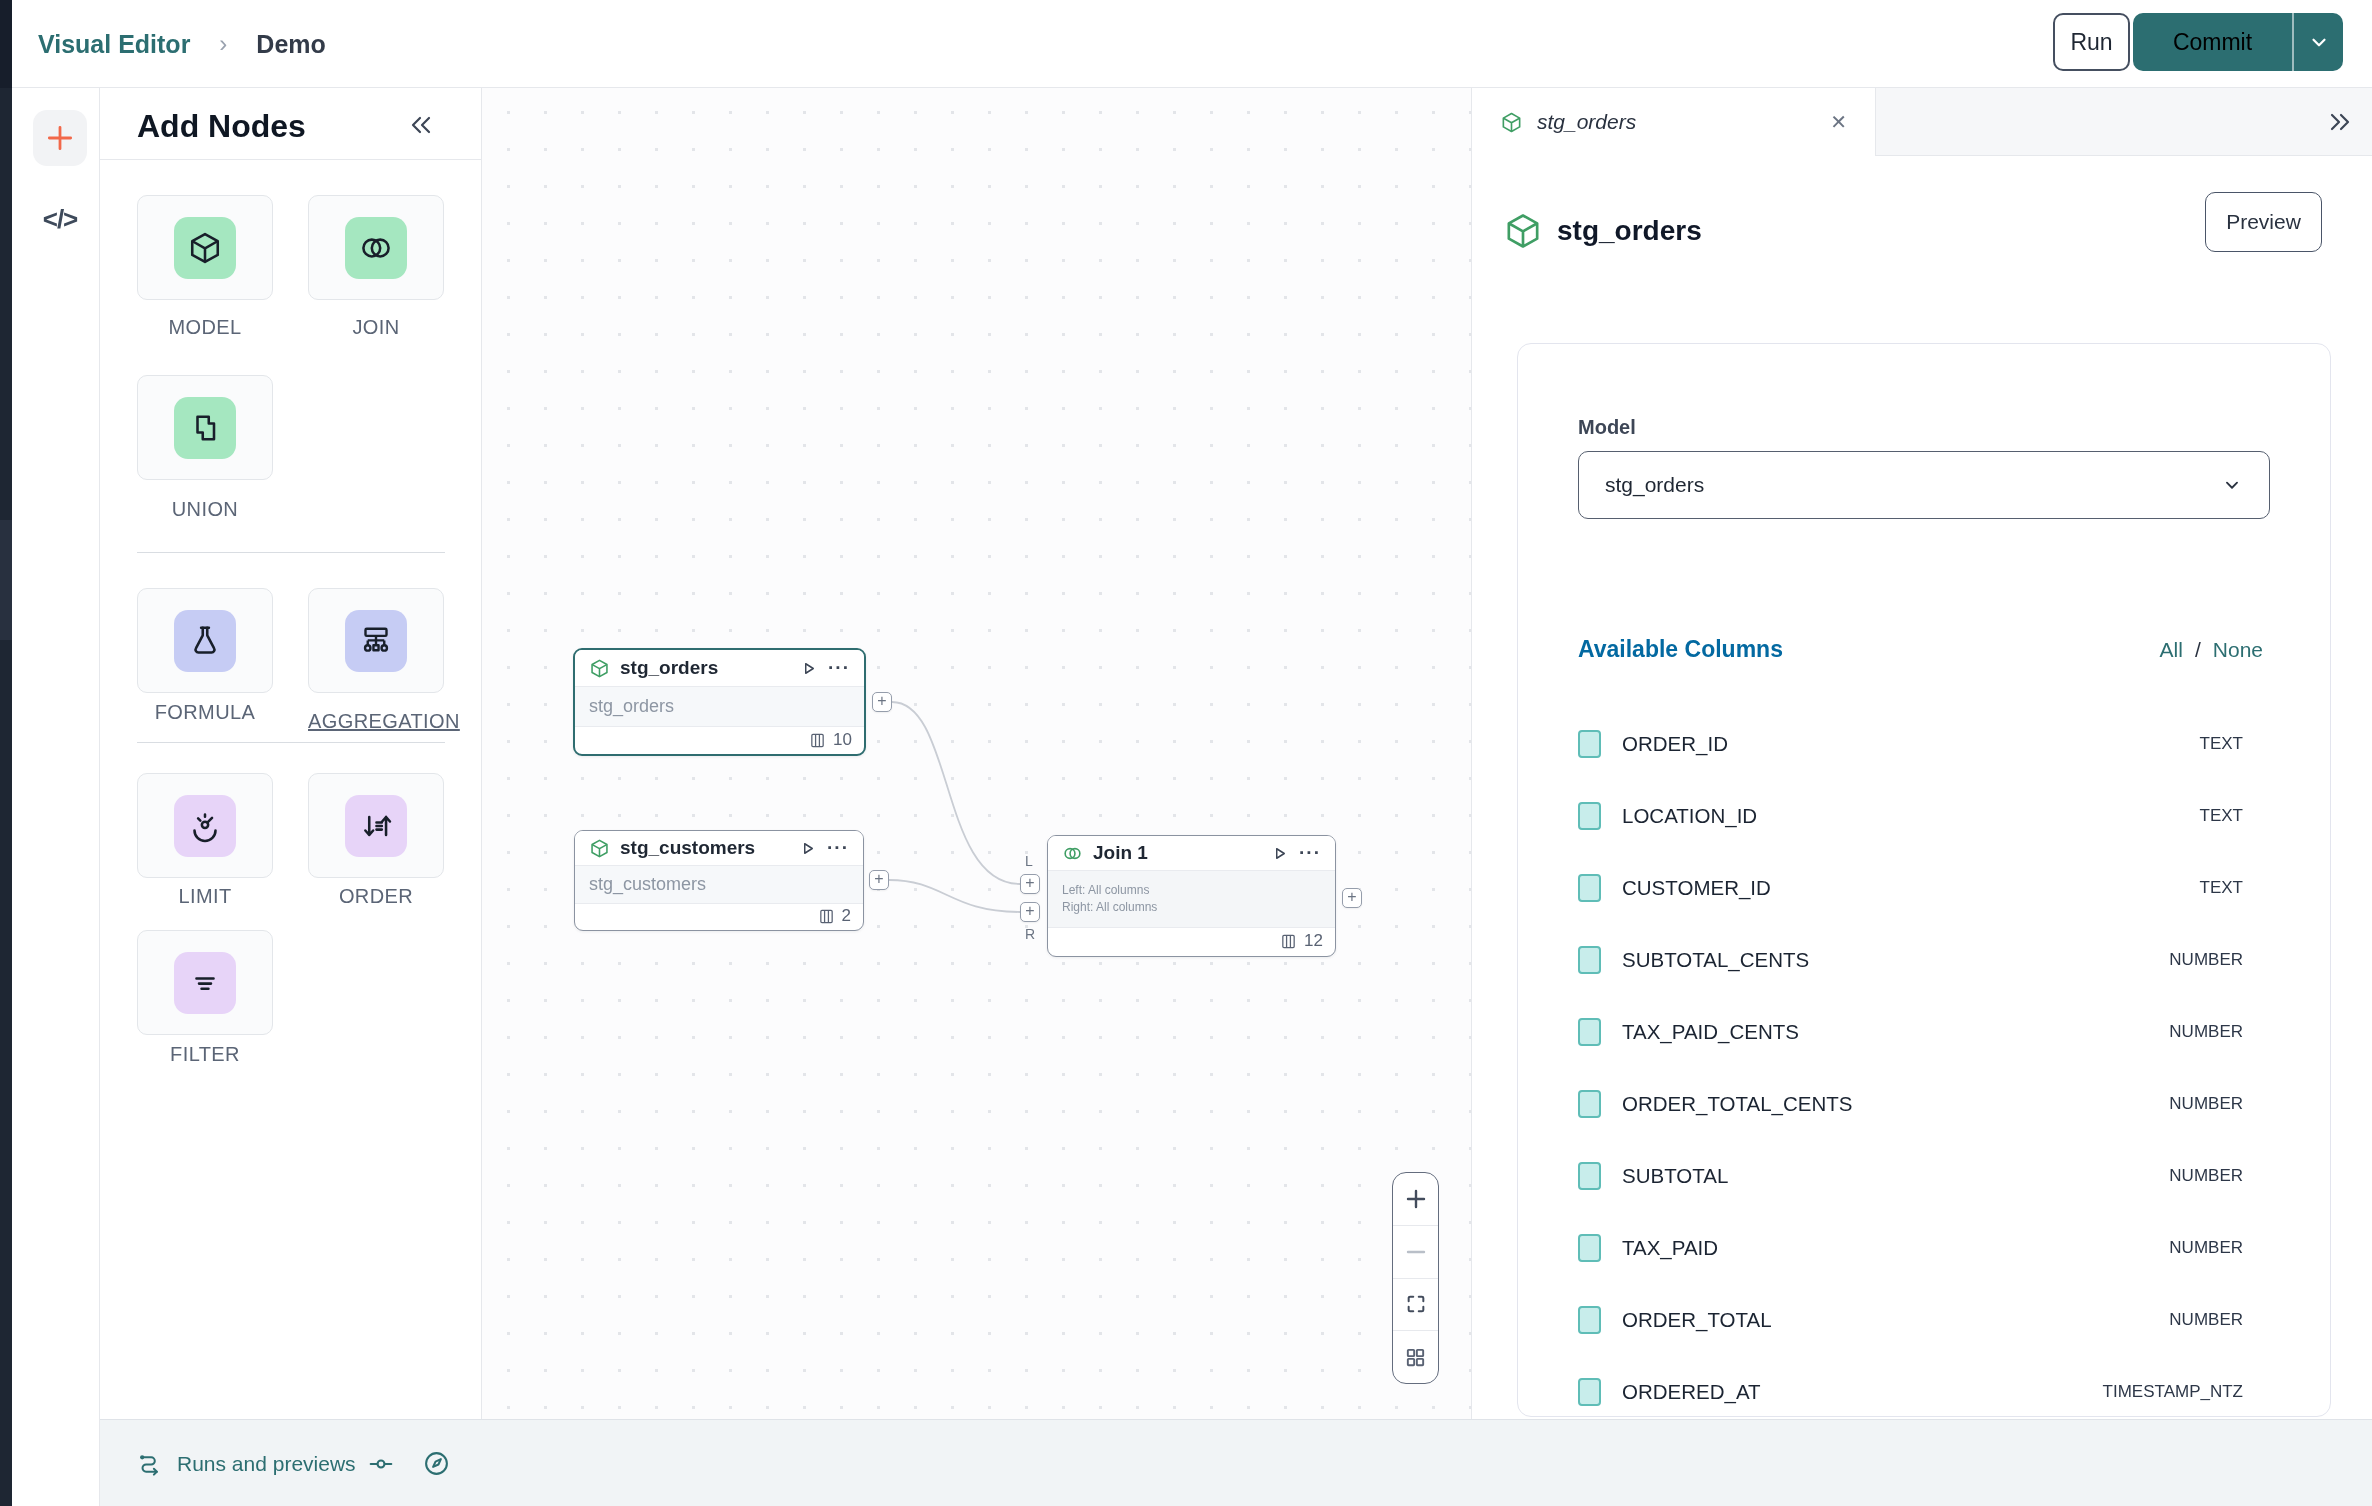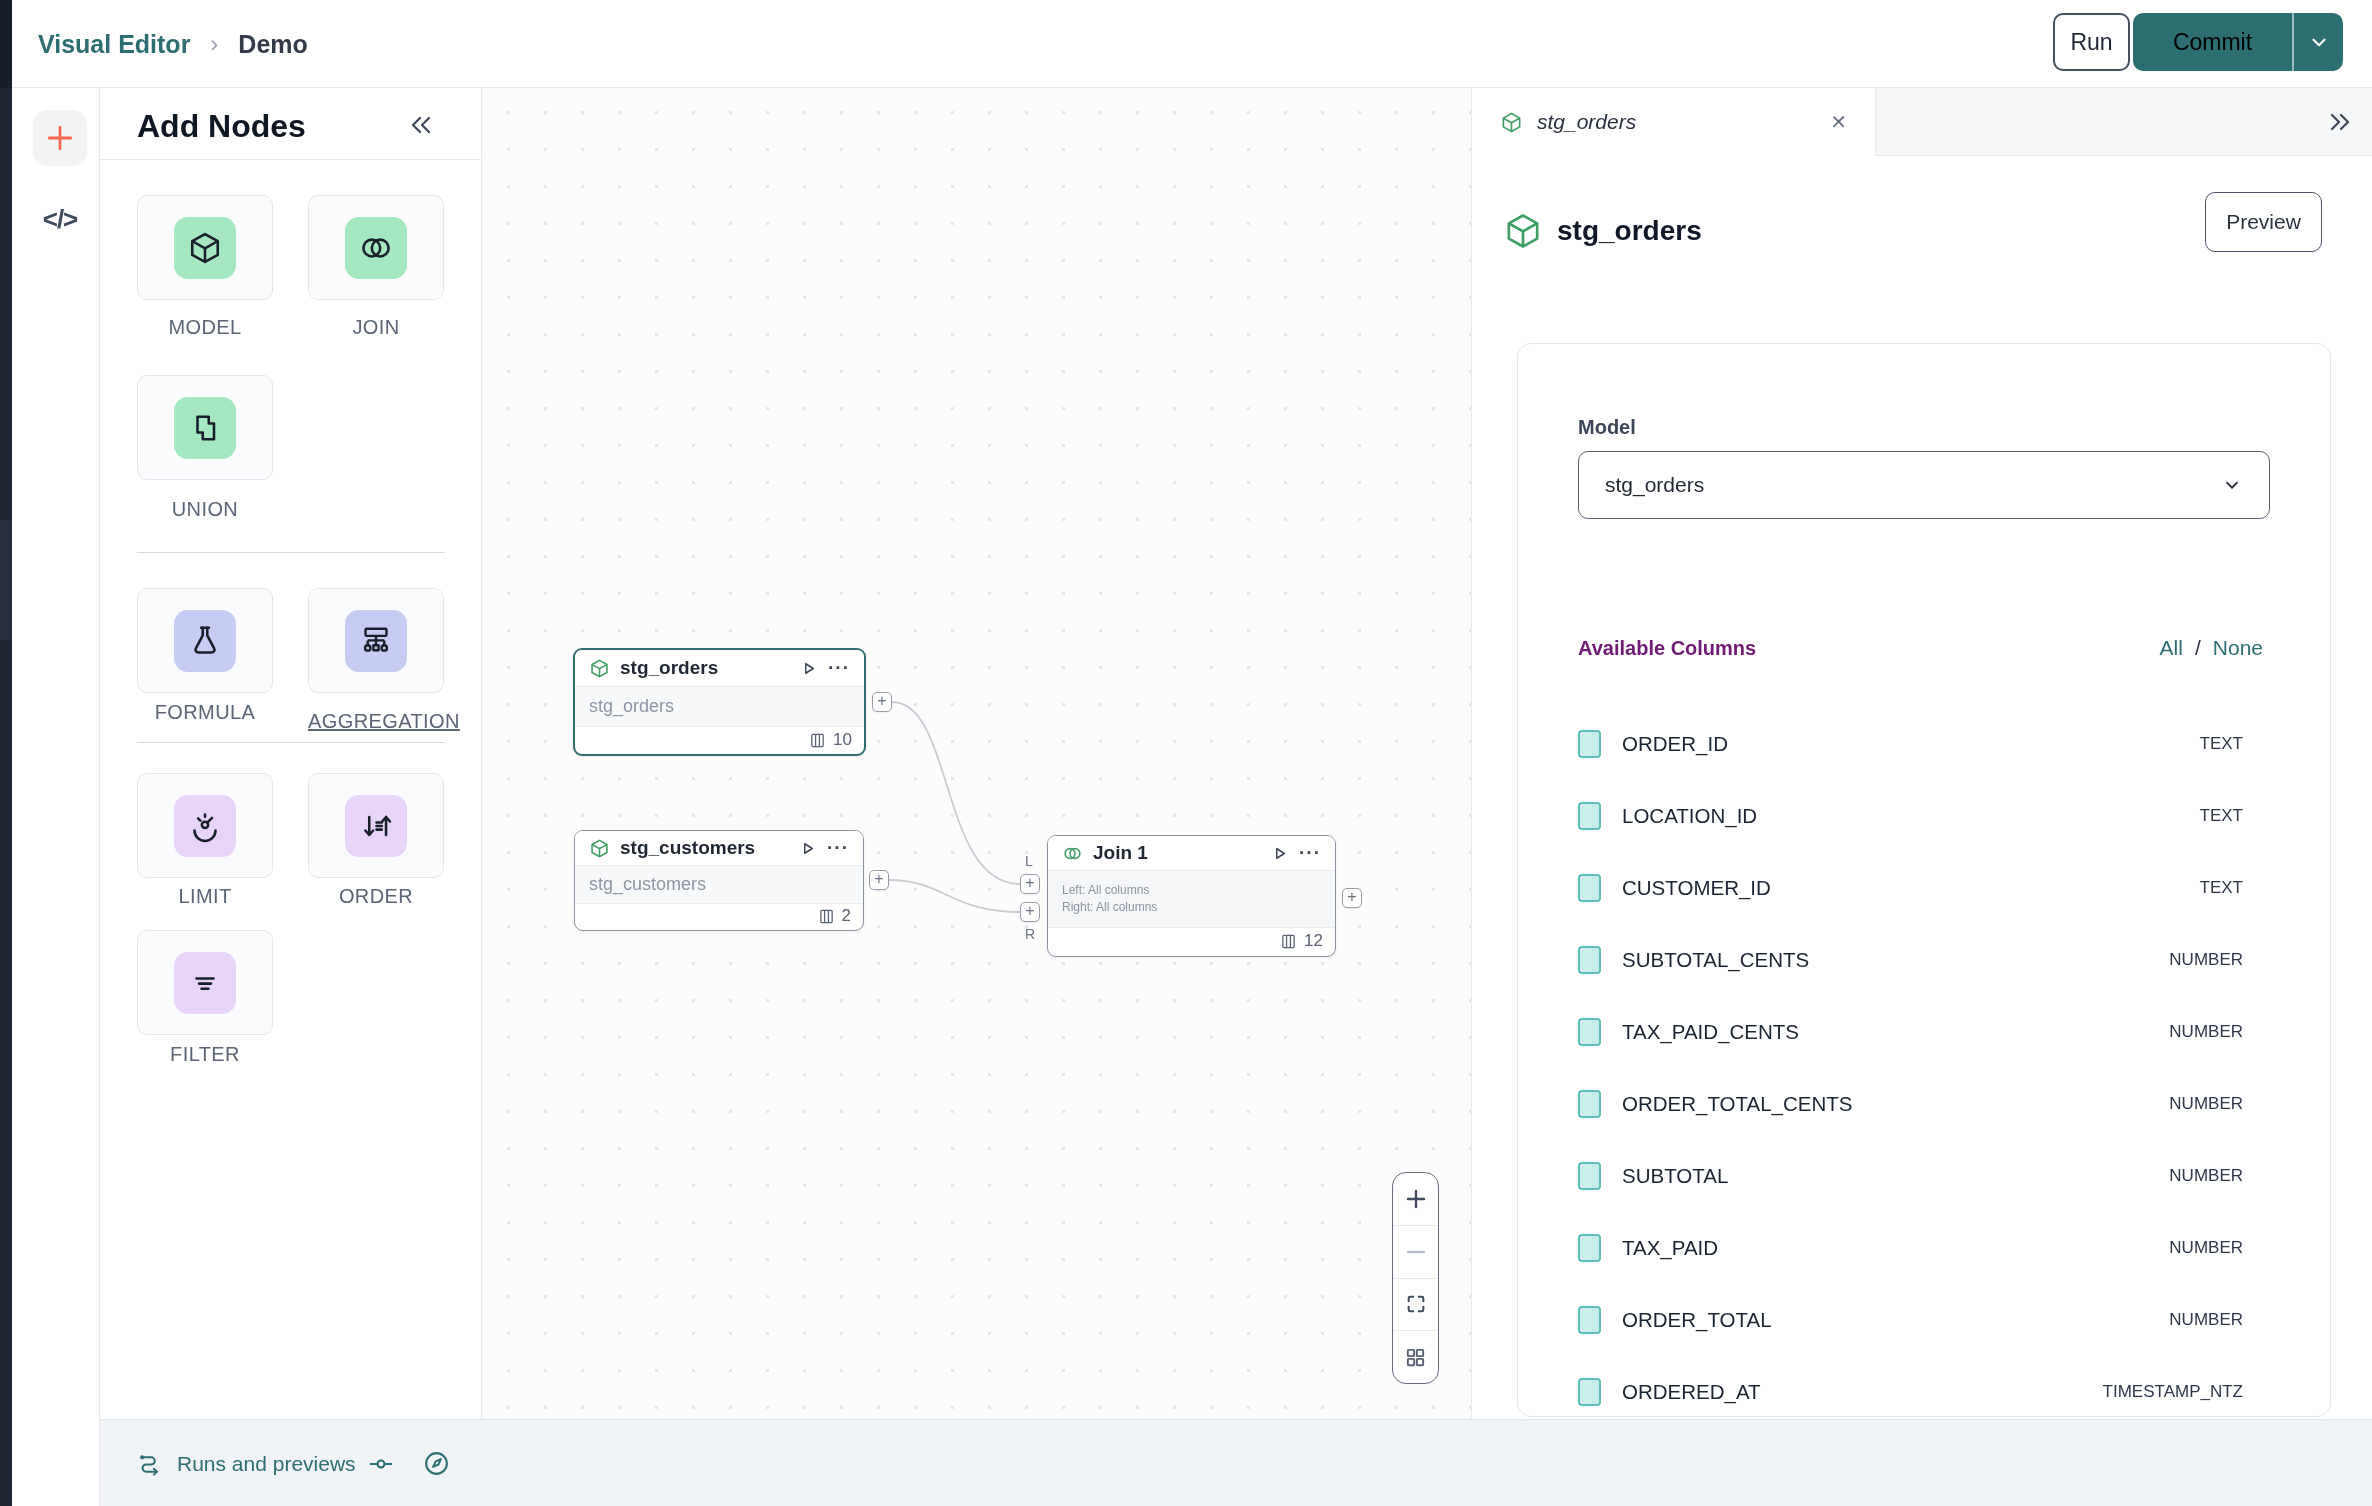--- a/index.html
+++ b/index.html
@@ -21,7 +21,7 @@
 
   
   .topbar { left:12px; top:0; width:2360px; height:88px; background:#fff; border-bottom:1px solid #e6e8ec; }
-  .breadcrumb { position:absolute; left:26px; top:0; height:88px; display:flex; align-items:center; gap:20px; font-size:25px; font-weight:bold; }
+  .breadcrumb { position:absolute; left:26px; top:0; height:88px; display:flex; align-items:center; gap:29px; font-size:25px; font-weight:bold; }
   .crumb-root { color:#2c6e71; cursor:pointer; }
   .crumb-sep { color:#9aa2af; font-weight:normal; font-size:24px; }
   .crumb-cur { color:#333b49; }

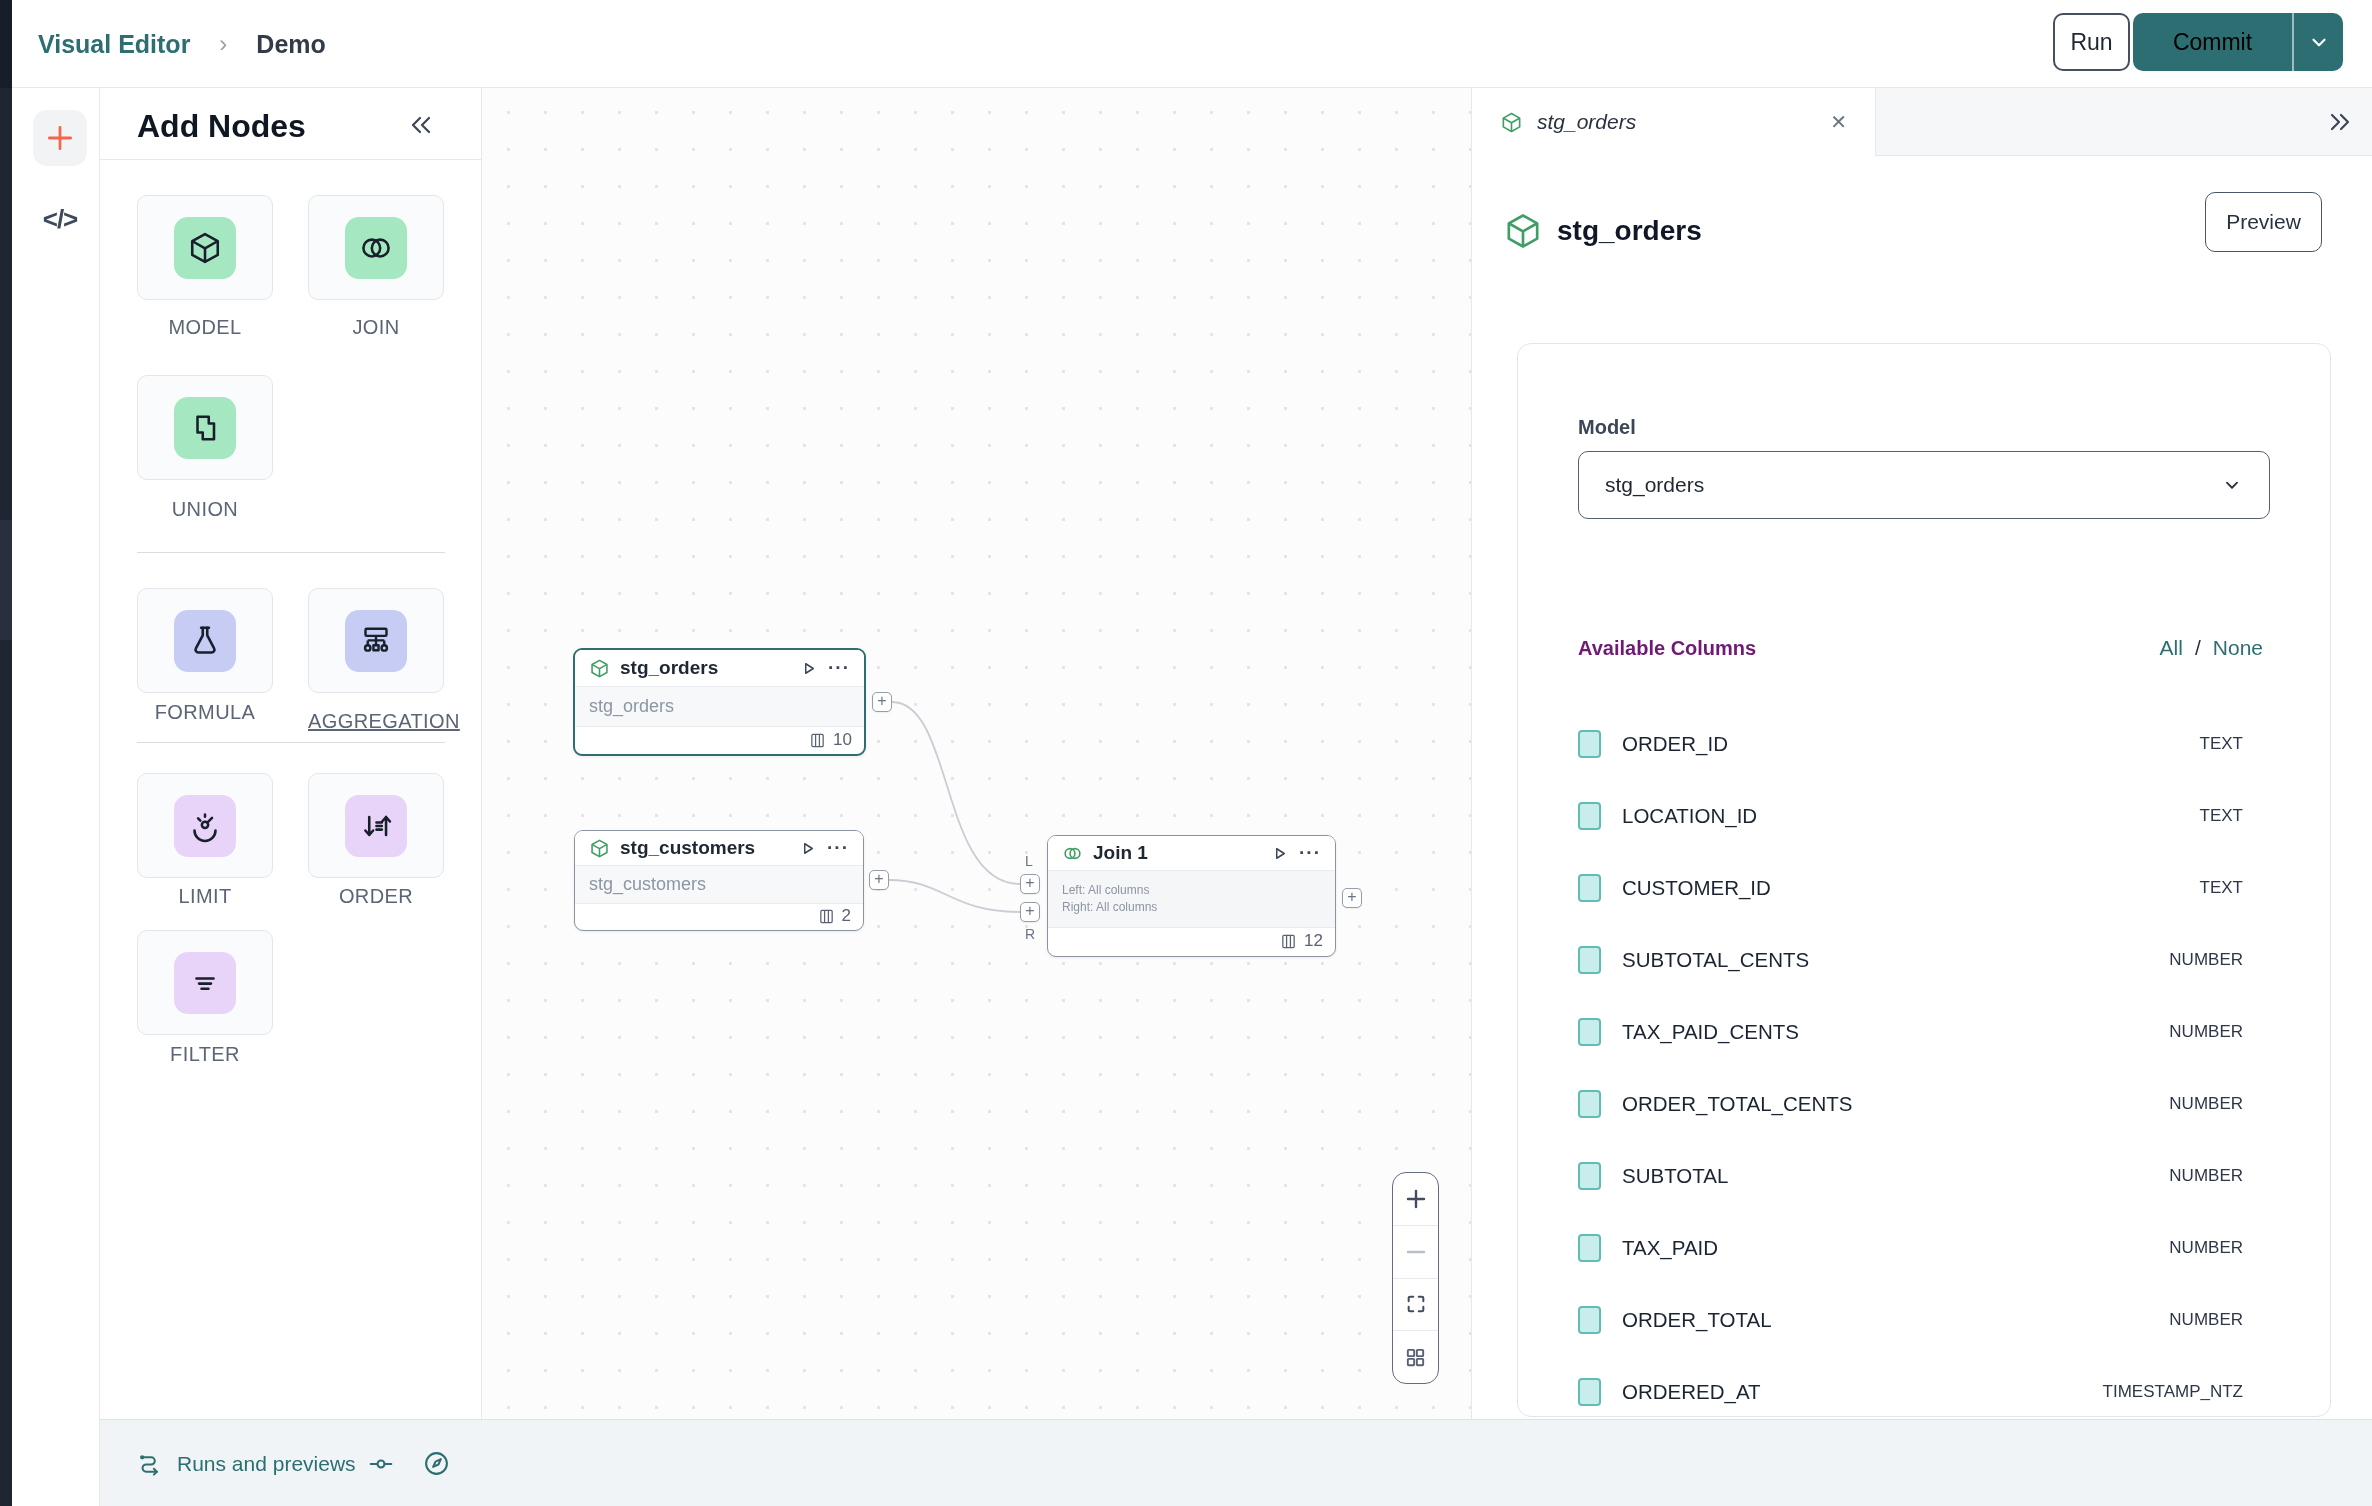--- a/index.html
+++ b/index.html
@@ -100,7 +100,7 @@
   .model-select { position:absolute; left:60px; top:107px; width:692px; height:68px; border:1.7px solid #565f6f; border-radius:10px; display:flex; align-items:center; padding:0 26px; cursor:pointer; background:#fff; }
   .model-select-value { font-size:21px; color:#1f2733; flex:1; }
   .avail-row { position:absolute; left:60px; top:292px; width:685px; display:flex; align-items:center; }
-  .avail-label { font-size:20px; font-weight:bold; color:#701a75; }
+  .avail-label { font-size:23px; font-weight:bold; color:#0369a1; }
   .sel-links { margin-left:auto; font-size:21px; display:flex; gap:12px; }
   .sel-links .lnk { color:#2c6e71; cursor:pointer; }
   .sel-links .slash { color:#2a3240; }

